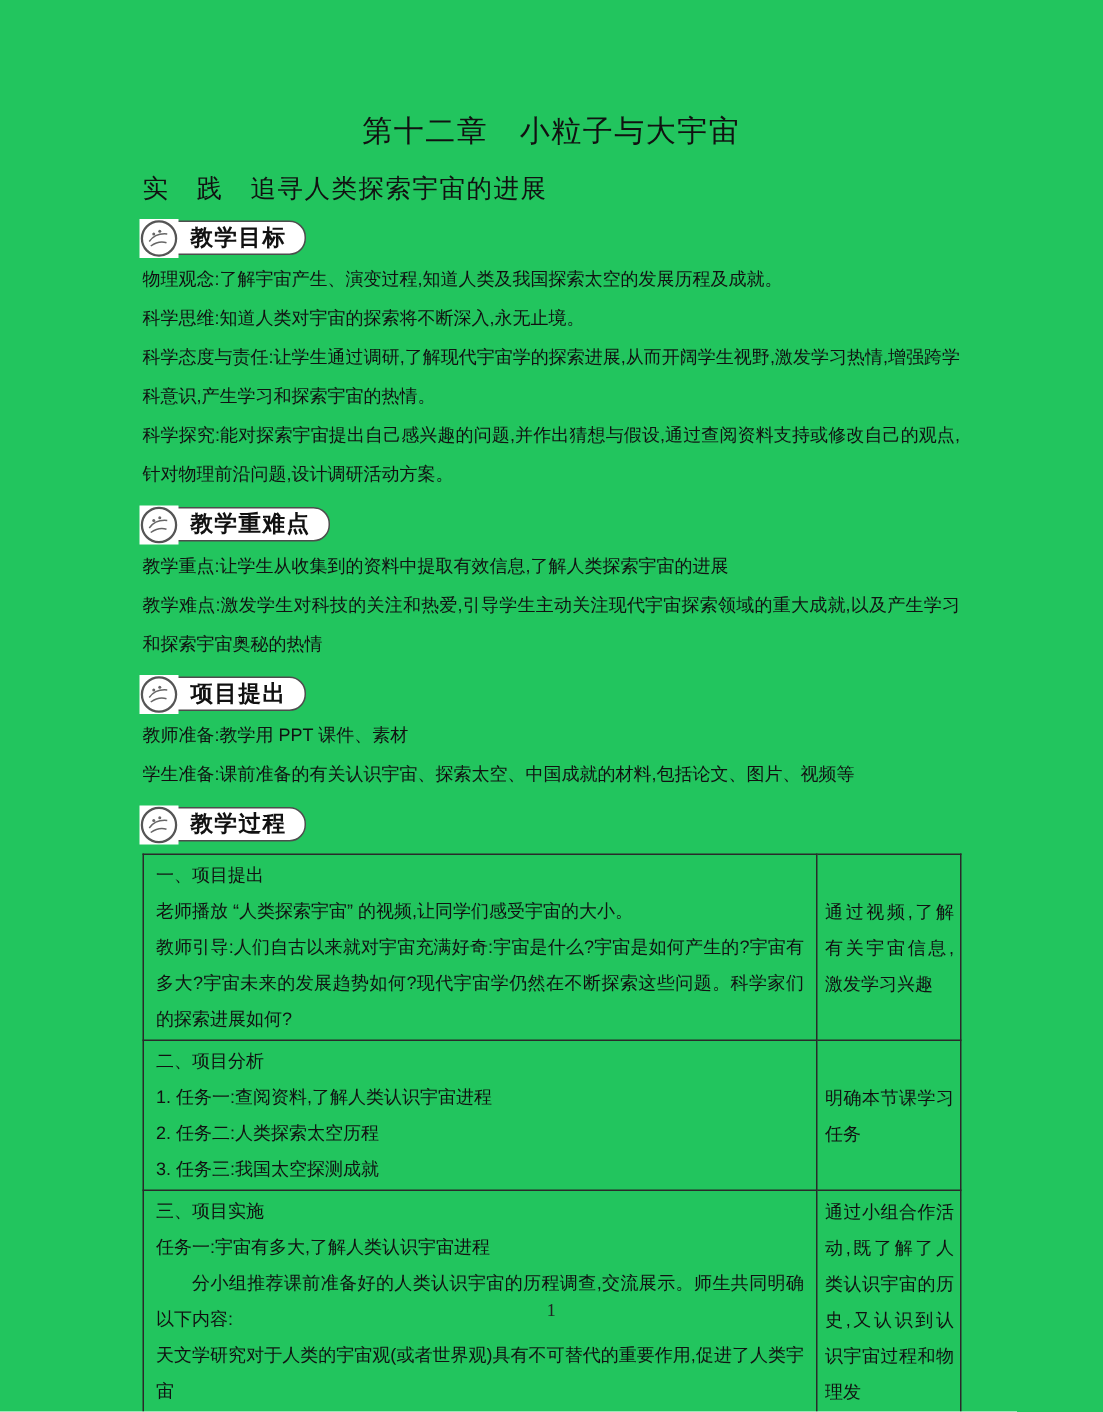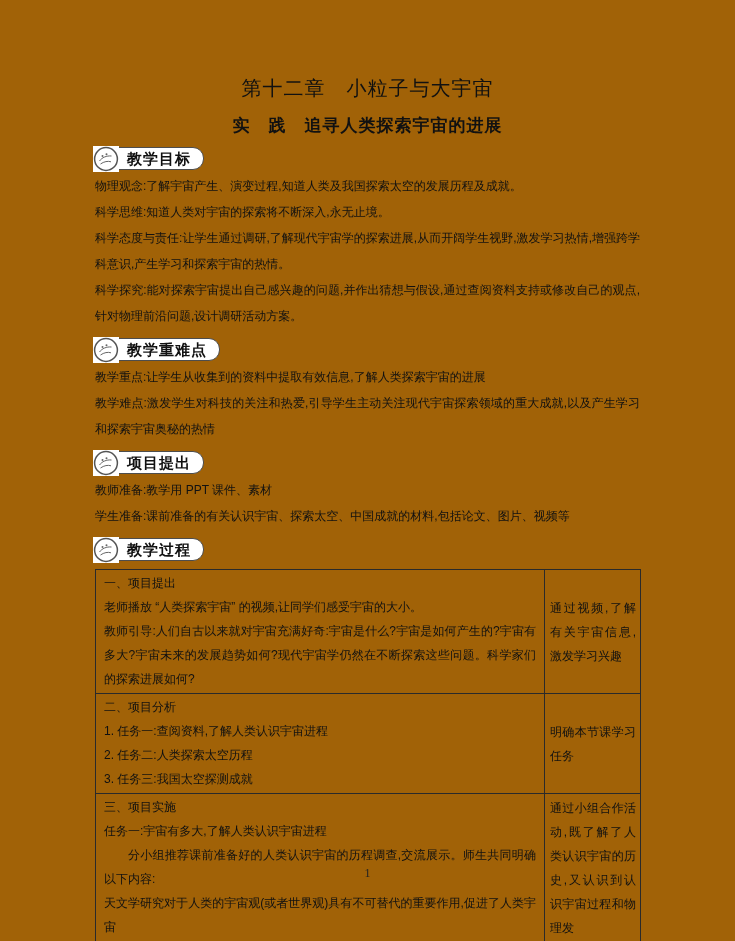--- a/index.html
+++ b/index.html
@@ -8,7 +8,7 @@
     position: relative;
     width: 735px;
     height: 941px;
-    background: #a16207;
+    background: #22c55e;
     font-family: "Liberation Sans", "DejaVu Sans", sans-serif;
     color: #111111;
     overflow: hidden;

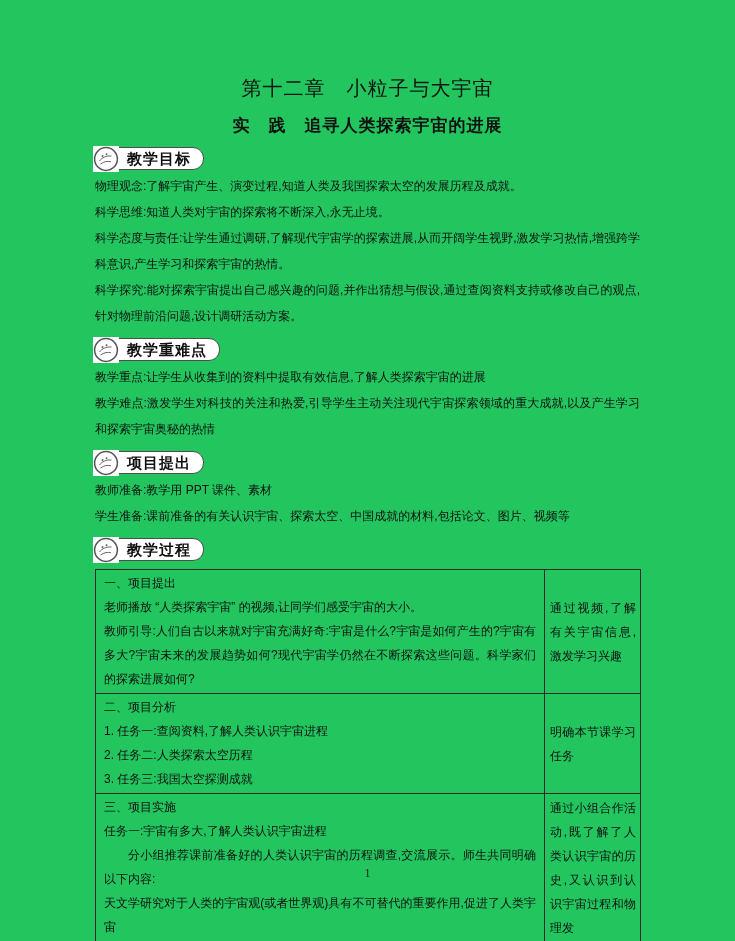--- a/index.html
+++ b/index.html
@@ -26,8 +26,8 @@
   }
   .doc-subtitle {
     font-size: 17px;
-    font-weight: bold;
-    text-align: center;
+    font-weight: normal;
+    text-align: left;
     line-height: 24px;
     margin-top: 12px;
     letter-spacing: 1px;

